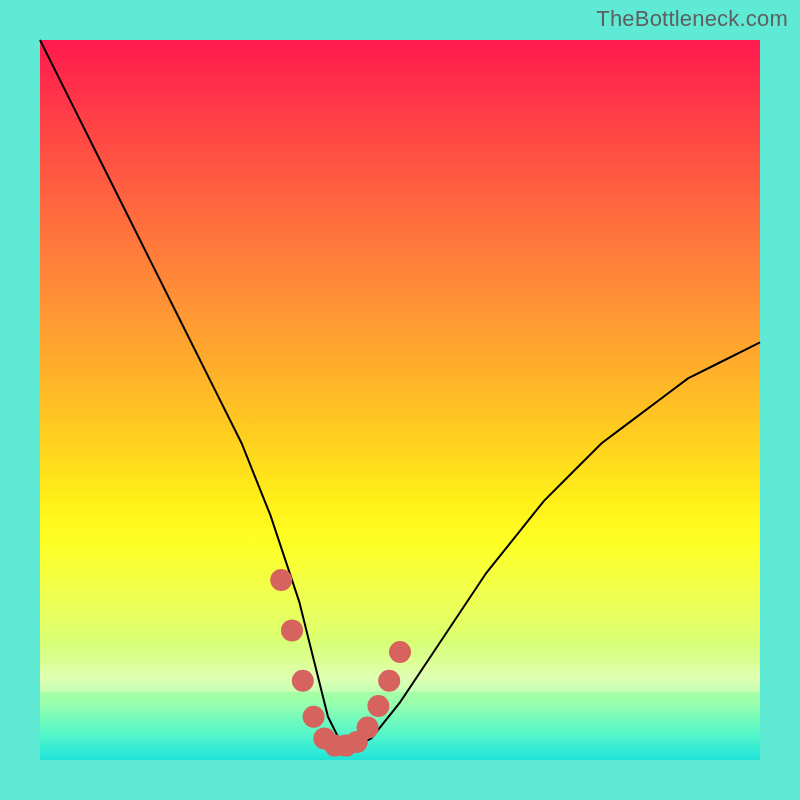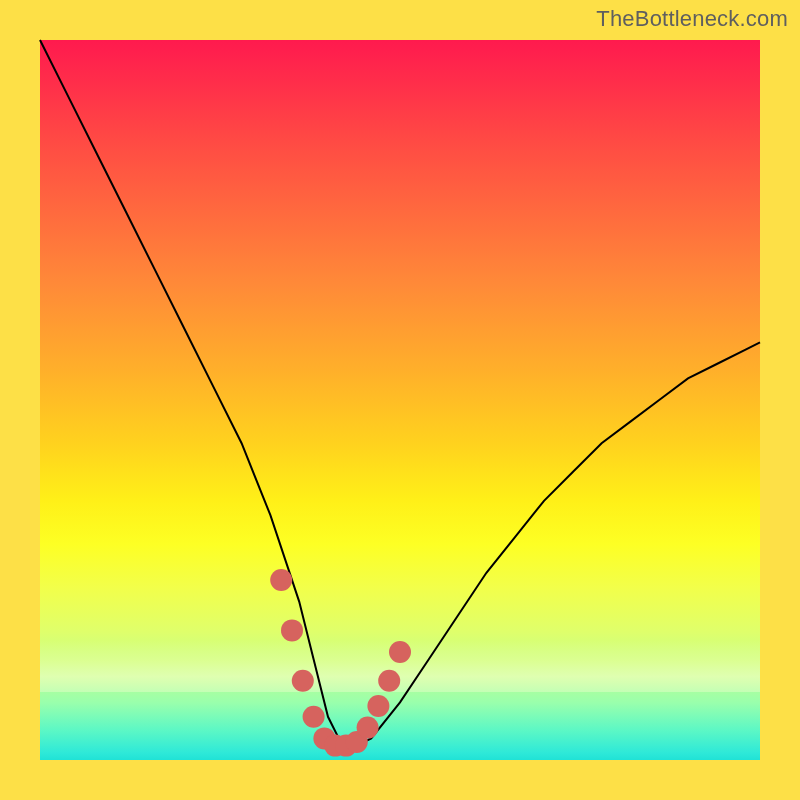--- a/index.html
+++ b/index.html
@@ -15,7 +15,7 @@
     position: relative;
     width: 800px;
     height: 800px;
-    background: #fde047;
+    background: #5eead4;
   }
   .plot-area {
     position: absolute;

